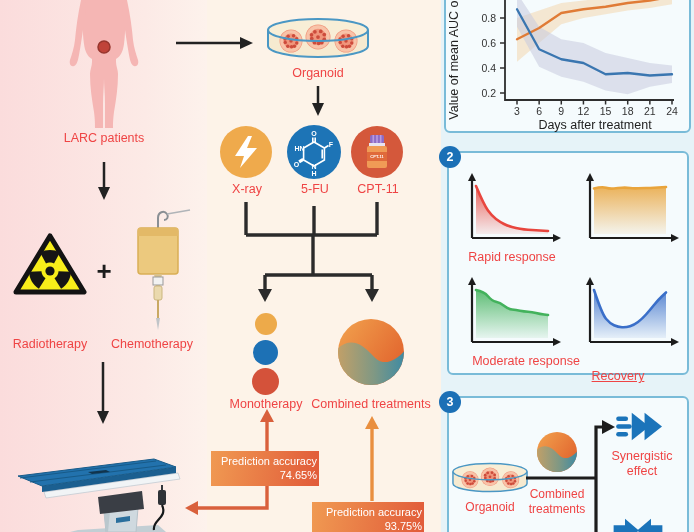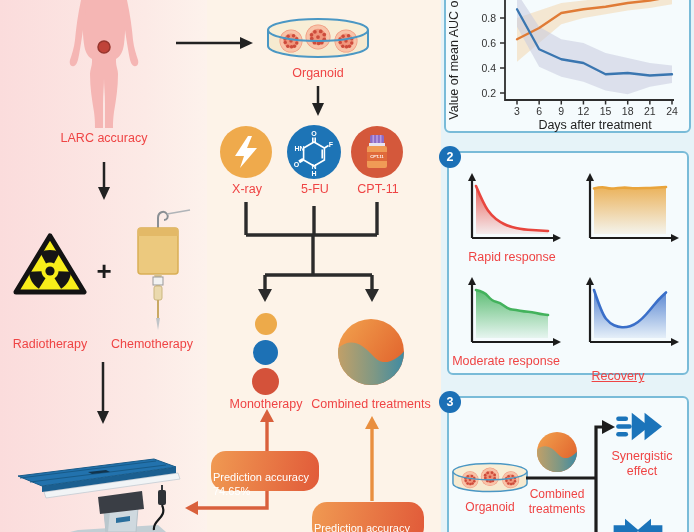--- a/index.html
+++ b/index.html
@@ -104,7 +104,7 @@
     </g>
     <circle cx="50" cy="47" r="6" fill="#c04339" stroke="#97352d" stroke-width="1.5"></circle>
   </svg>
-  <div class="lbl" style="left:44px;top:131px;width:120px;">LARC accuracy</div>
+  <div class="lbl" style="left:44px;top:131px;width:120px;">LARC patients</div>
 
   <svg viewBox="0 0 80 70" style="left:10px;top:230px;width:80px;height:70px">
     <path d="M40,6 L74,62 L6,62 Z" fill="#f7ee1a" stroke="#131313" stroke-width="5" stroke-linejoin="round"></path>

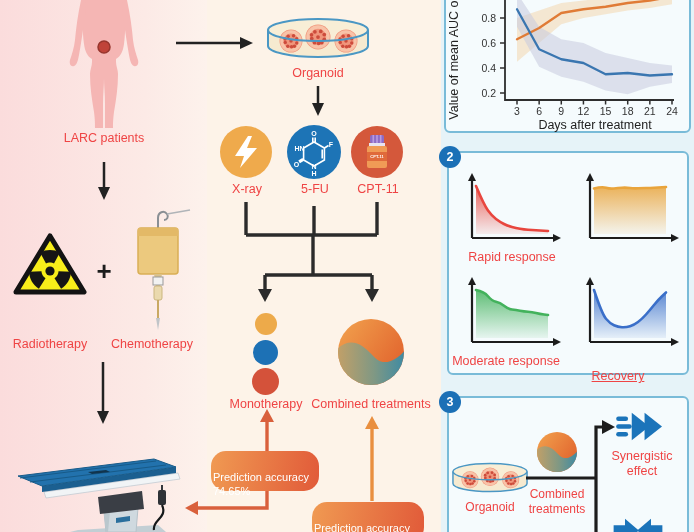--- a/index.html
+++ b/index.html
@@ -317,7 +317,7 @@
         </linearGradient>
       </defs>
     </svg>
-  <div class="lbl" style="left:436px;top:354px;width:140px;text-align:center;">Moderate response</div>
+  <div class="lbl" style="left:456px;top:354px;width:140px;text-align:center;">Moderate response</div>
   <div class="lbl" style="left:558px;top:369px;width:120px;text-decoration:underline;">Recovery</div>
 
   <div class="panel" style="left:447px;top:396px;width:242px;height:170px;"></div>

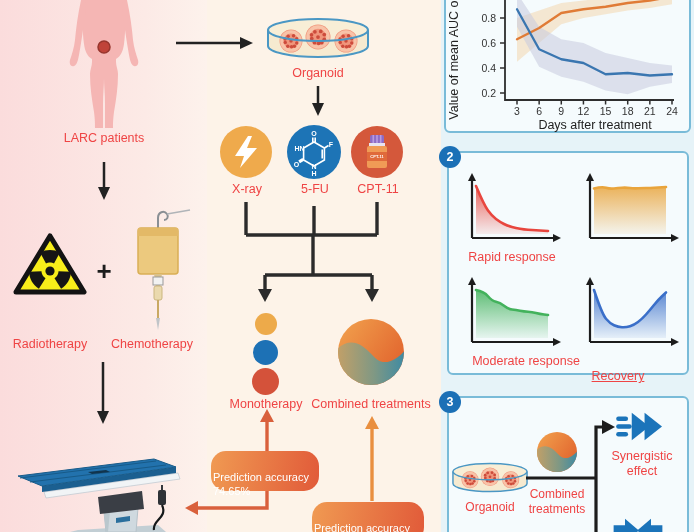--- a/index.html
+++ b/index.html
@@ -14,7 +14,7 @@
   .badge{position:absolute;width:22px;height:22px;border-radius:50%;background:#1b70b6;color:#fff;
          font-size:12.5px;font-weight:bold;display:flex;align-items:center;justify-content:center;z-index:5;}
   .pred-box{position:absolute;background:linear-gradient(100deg,#f09a52,#e15a39);color:#fff;
-            font-size:11px;line-height:13.5px;text-align:left;padding:20px 2px;box-sizing:border-box;z-index:4;border-radius:15px;}
+            font-size:11px;line-height:13.5px;text-align:right;padding:4px 2px;box-sizing:border-box;z-index:4;}
   .dot{position:absolute;border-radius:50%;}
   .plus{position:absolute;font-size:26px;font-weight:600;color:#1c1c1c;}
   svg{position:absolute;overflow:hidden;}

